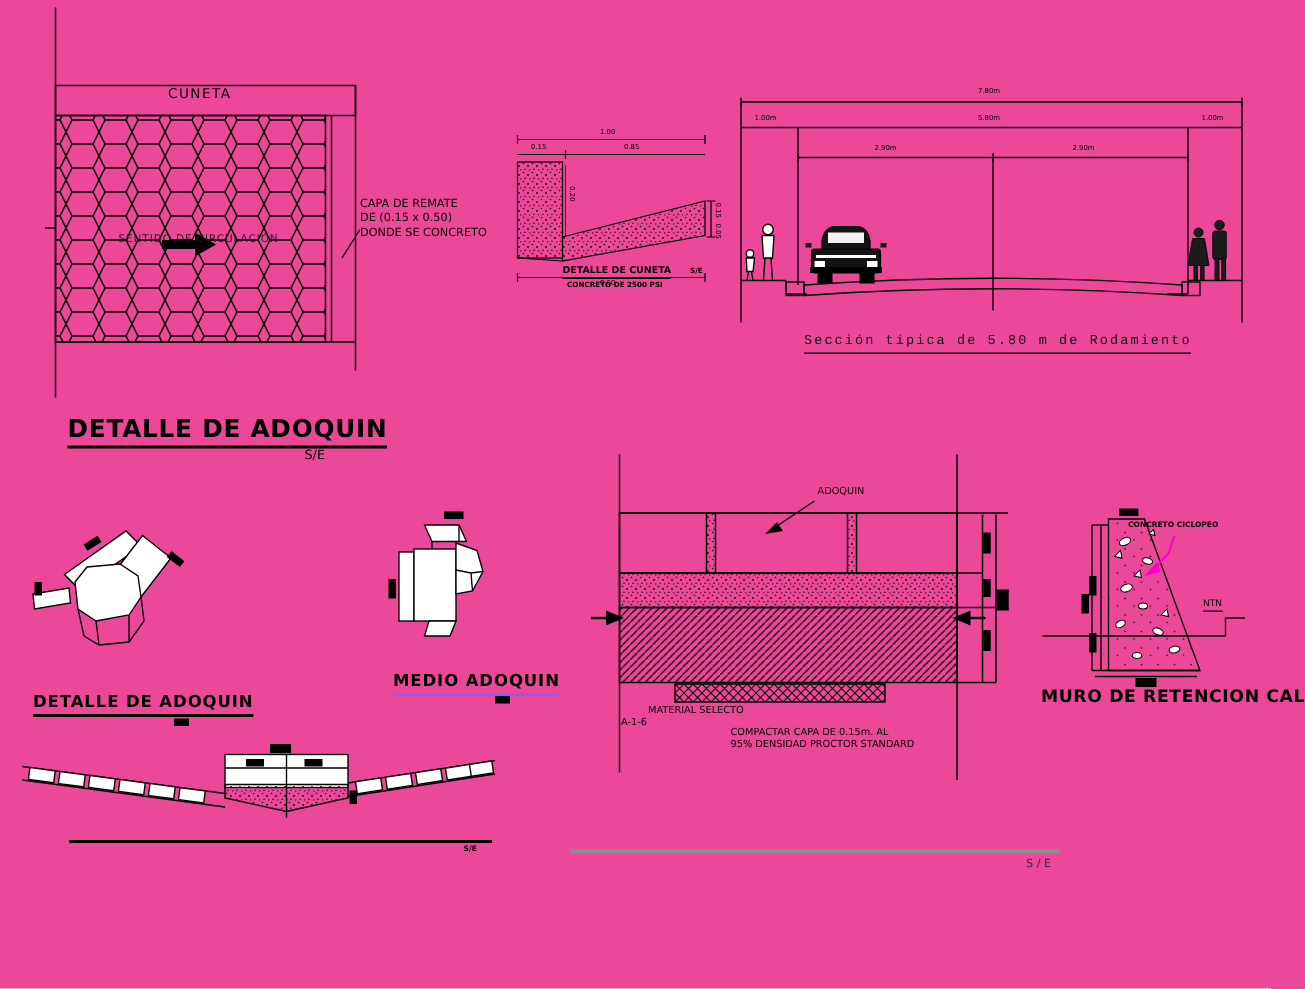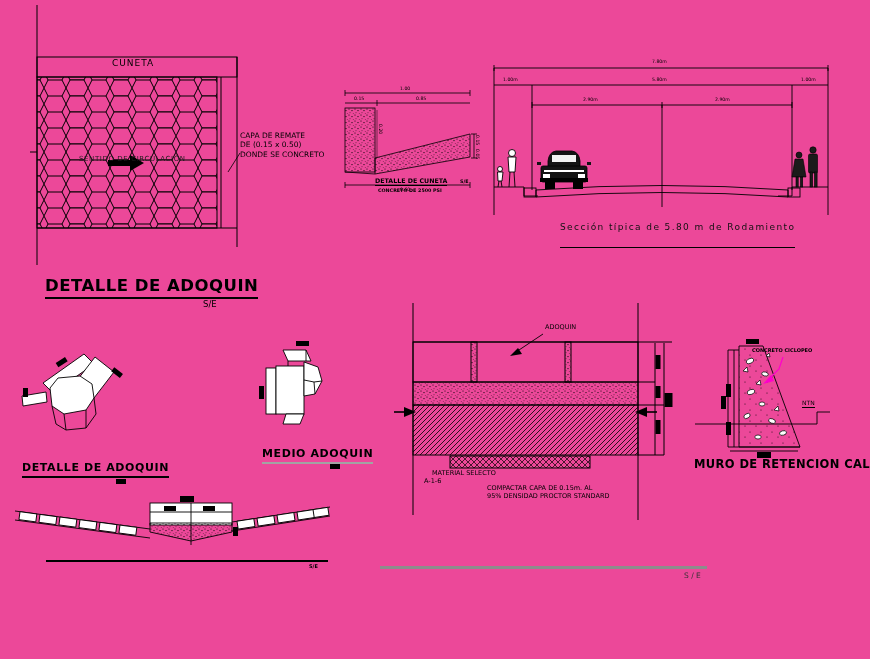--- a/index.html
+++ b/index.html
@@ -18,8 +18,8 @@
   .t-cun-cap{left:375px;top:177px;font-size:6.3px;font-weight:bold;border-bottom:1px solid #000;padding-bottom:1px;}
   .t-cun-scale{left:460px;top:179px;font-size:4.8px;font-weight:bold;}
   .t-cun-mat{left:378px;top:188px;font-size:4.8px;font-weight:bold;}
-  .t-road-cap{left:560px;top:222px;font-size:9px;letter-spacing:1.4px;color:#111;
-              border-bottom:1.4px solid #000;padding-bottom:15px;}
+  .t-road-cap{left:536px;top:222px;font-size:9px;letter-spacing:1.4px;color:#111;
+              border-bottom:1.4px solid #000;padding-bottom:3px;font-family:Liberation Mono, monospace;}
   .t-adoquin{left:545px;top:324px;font-size:6.5px;}
   .t-mat1{left:432px;top:470px;font-size:6.5px;}
   .t-mat2{left:424px;top:478px;font-size:6.5px;}

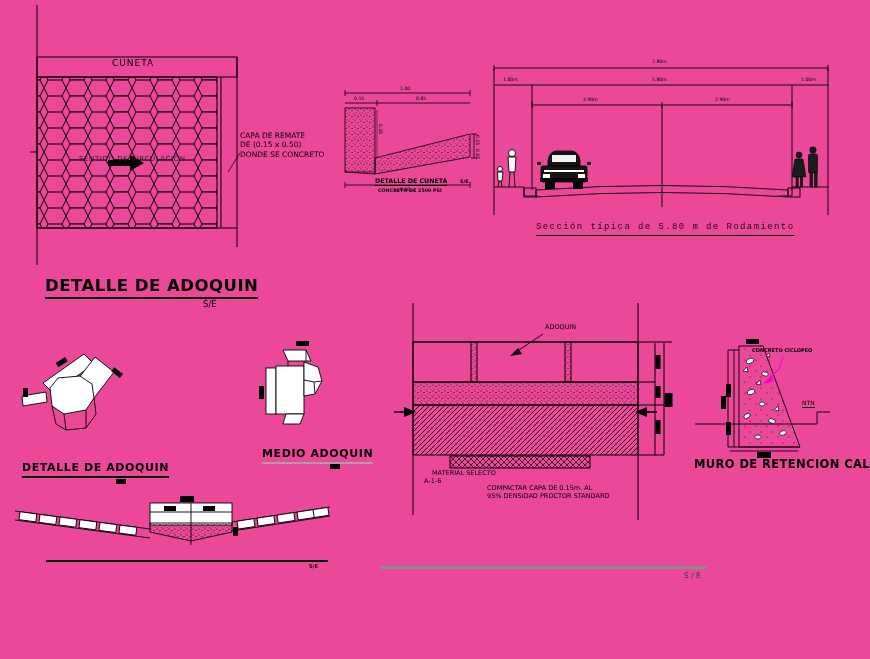--- a/index.html
+++ b/index.html
@@ -34,7 +34,7 @@
   .t-iso-title{left:22px;top:462px;font-size:11px;font-weight:bold;letter-spacing:.6px;
                border-bottom:2px solid #000;padding-bottom:1px;}
   .t-half-title{left:262px;top:448px;font-size:11px;font-weight:bold;letter-spacing:.6px;
-               border-bottom:2px solid #a3a3a3;padding-bottom:1px;}
+               border-bottom:2px solid #8b5cf6;padding-bottom:1px;}
   .t-vado-title{left:48px;top:545px;font-size:10.5px;font-weight:bold;letter-spacing:.4px;}
   .vado-rule{position:absolute;left:46px;top:560px;width:282px;height:1.8px;background:#000;}
   .t-vado-scale{left:309px;top:564px;font-size:5px;font-weight:bold;}

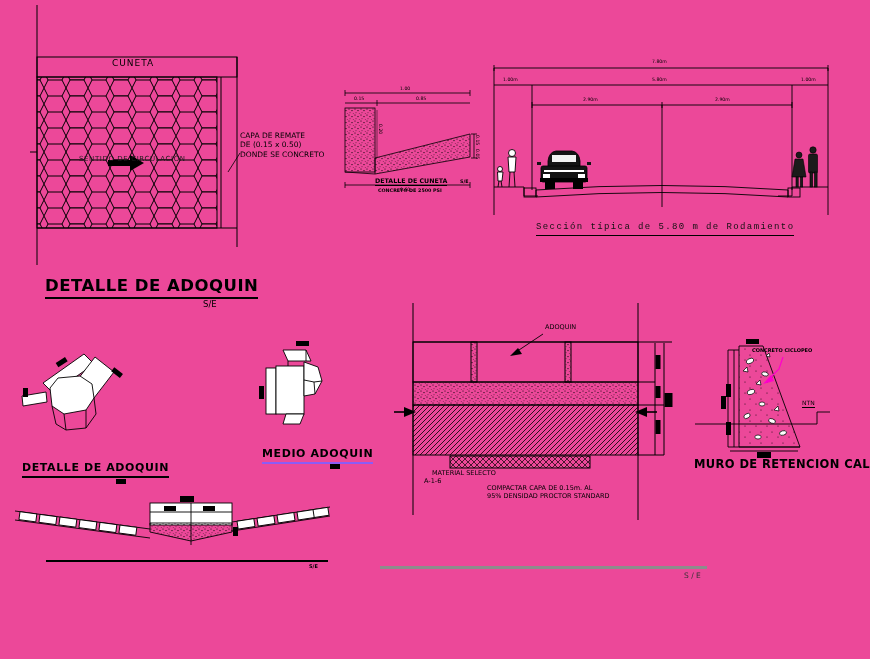--- a/index.html
+++ b/index.html
@@ -22,7 +22,7 @@
               border-bottom:1.4px solid #000;padding-bottom:3px;font-family:Liberation Mono, monospace;}
   .t-adoquin{left:545px;top:324px;font-size:6.5px;}
   .t-mat1{left:432px;top:470px;font-size:6.5px;}
-  .t-mat2{left:424px;top:478px;font-size:6.5px;}
+  .t-mat2{left:414px;top:478px;font-size:6.5px;}
   .t-comp1{left:487px;top:485px;font-size:6.5px;}
   .t-comp2{left:487px;top:493px;font-size:6.5px;}
   .t-big-title{left:381px;top:533px;font-size:21px;font-weight:bold;letter-spacing:.5px;word-spacing:14px;}

